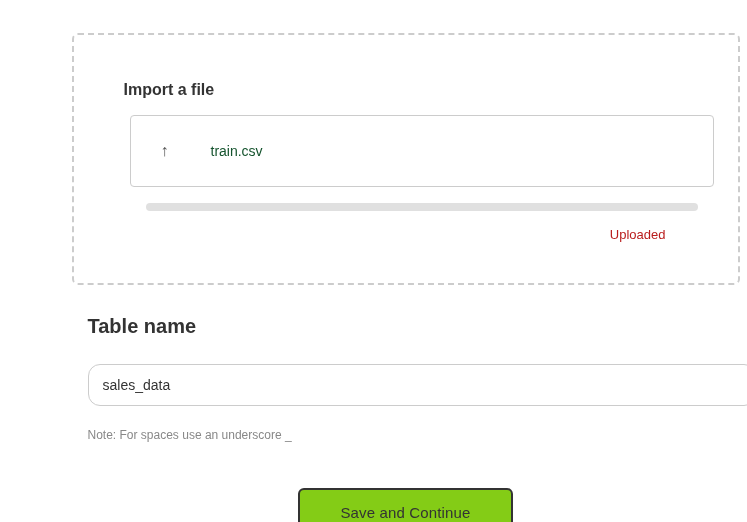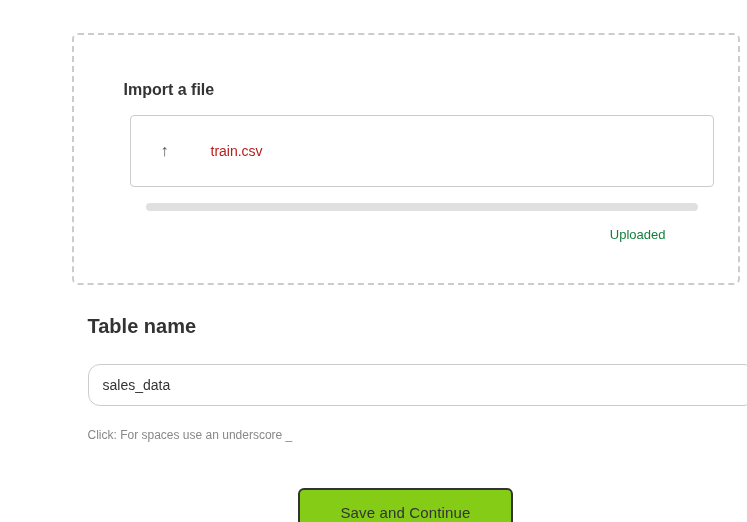--- a/index.html
+++ b/index.html
@@ -62,7 +62,7 @@
 
     .file-name-text {
       font-size: 14px;
-      color: #b91c1c;
+      color: #14532d;
     }
 
     .progress-container {

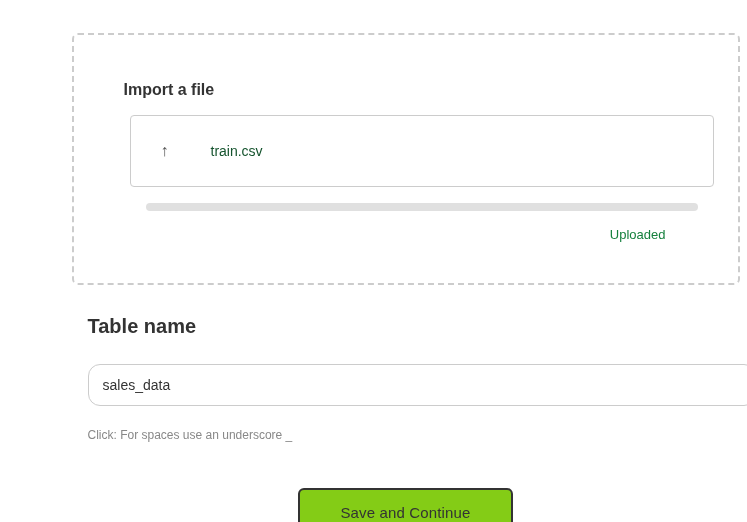--- a/index.html
+++ b/index.html
@@ -87,7 +87,7 @@
 
     .uploaded-label {
       font-size: 13px;
-      color: #15803d;
+      color: #b91c1c;
       text-align: right;
       margin-top: 4px;
     }

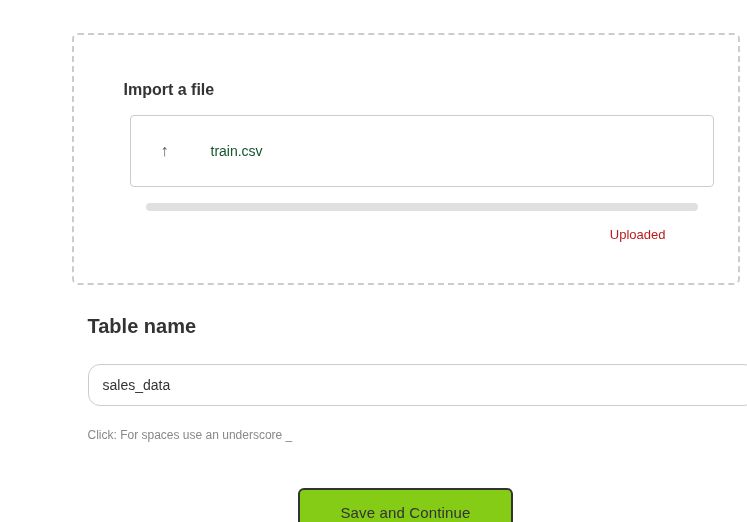--- a/index.html
+++ b/index.html
@@ -172,7 +172,7 @@
   <div class="table-name-section">
     <div class="table-name-label">Table name</div>
     <input class="table-name-input" type="text" value="sales_data" style="">
-    <div class="table-name-note">Click: For spaces use an underscore _</div>
+    <div class="table-name-note">Note: For spaces use an underscore _</div>
   </div>
 
   <div class="button-container">

